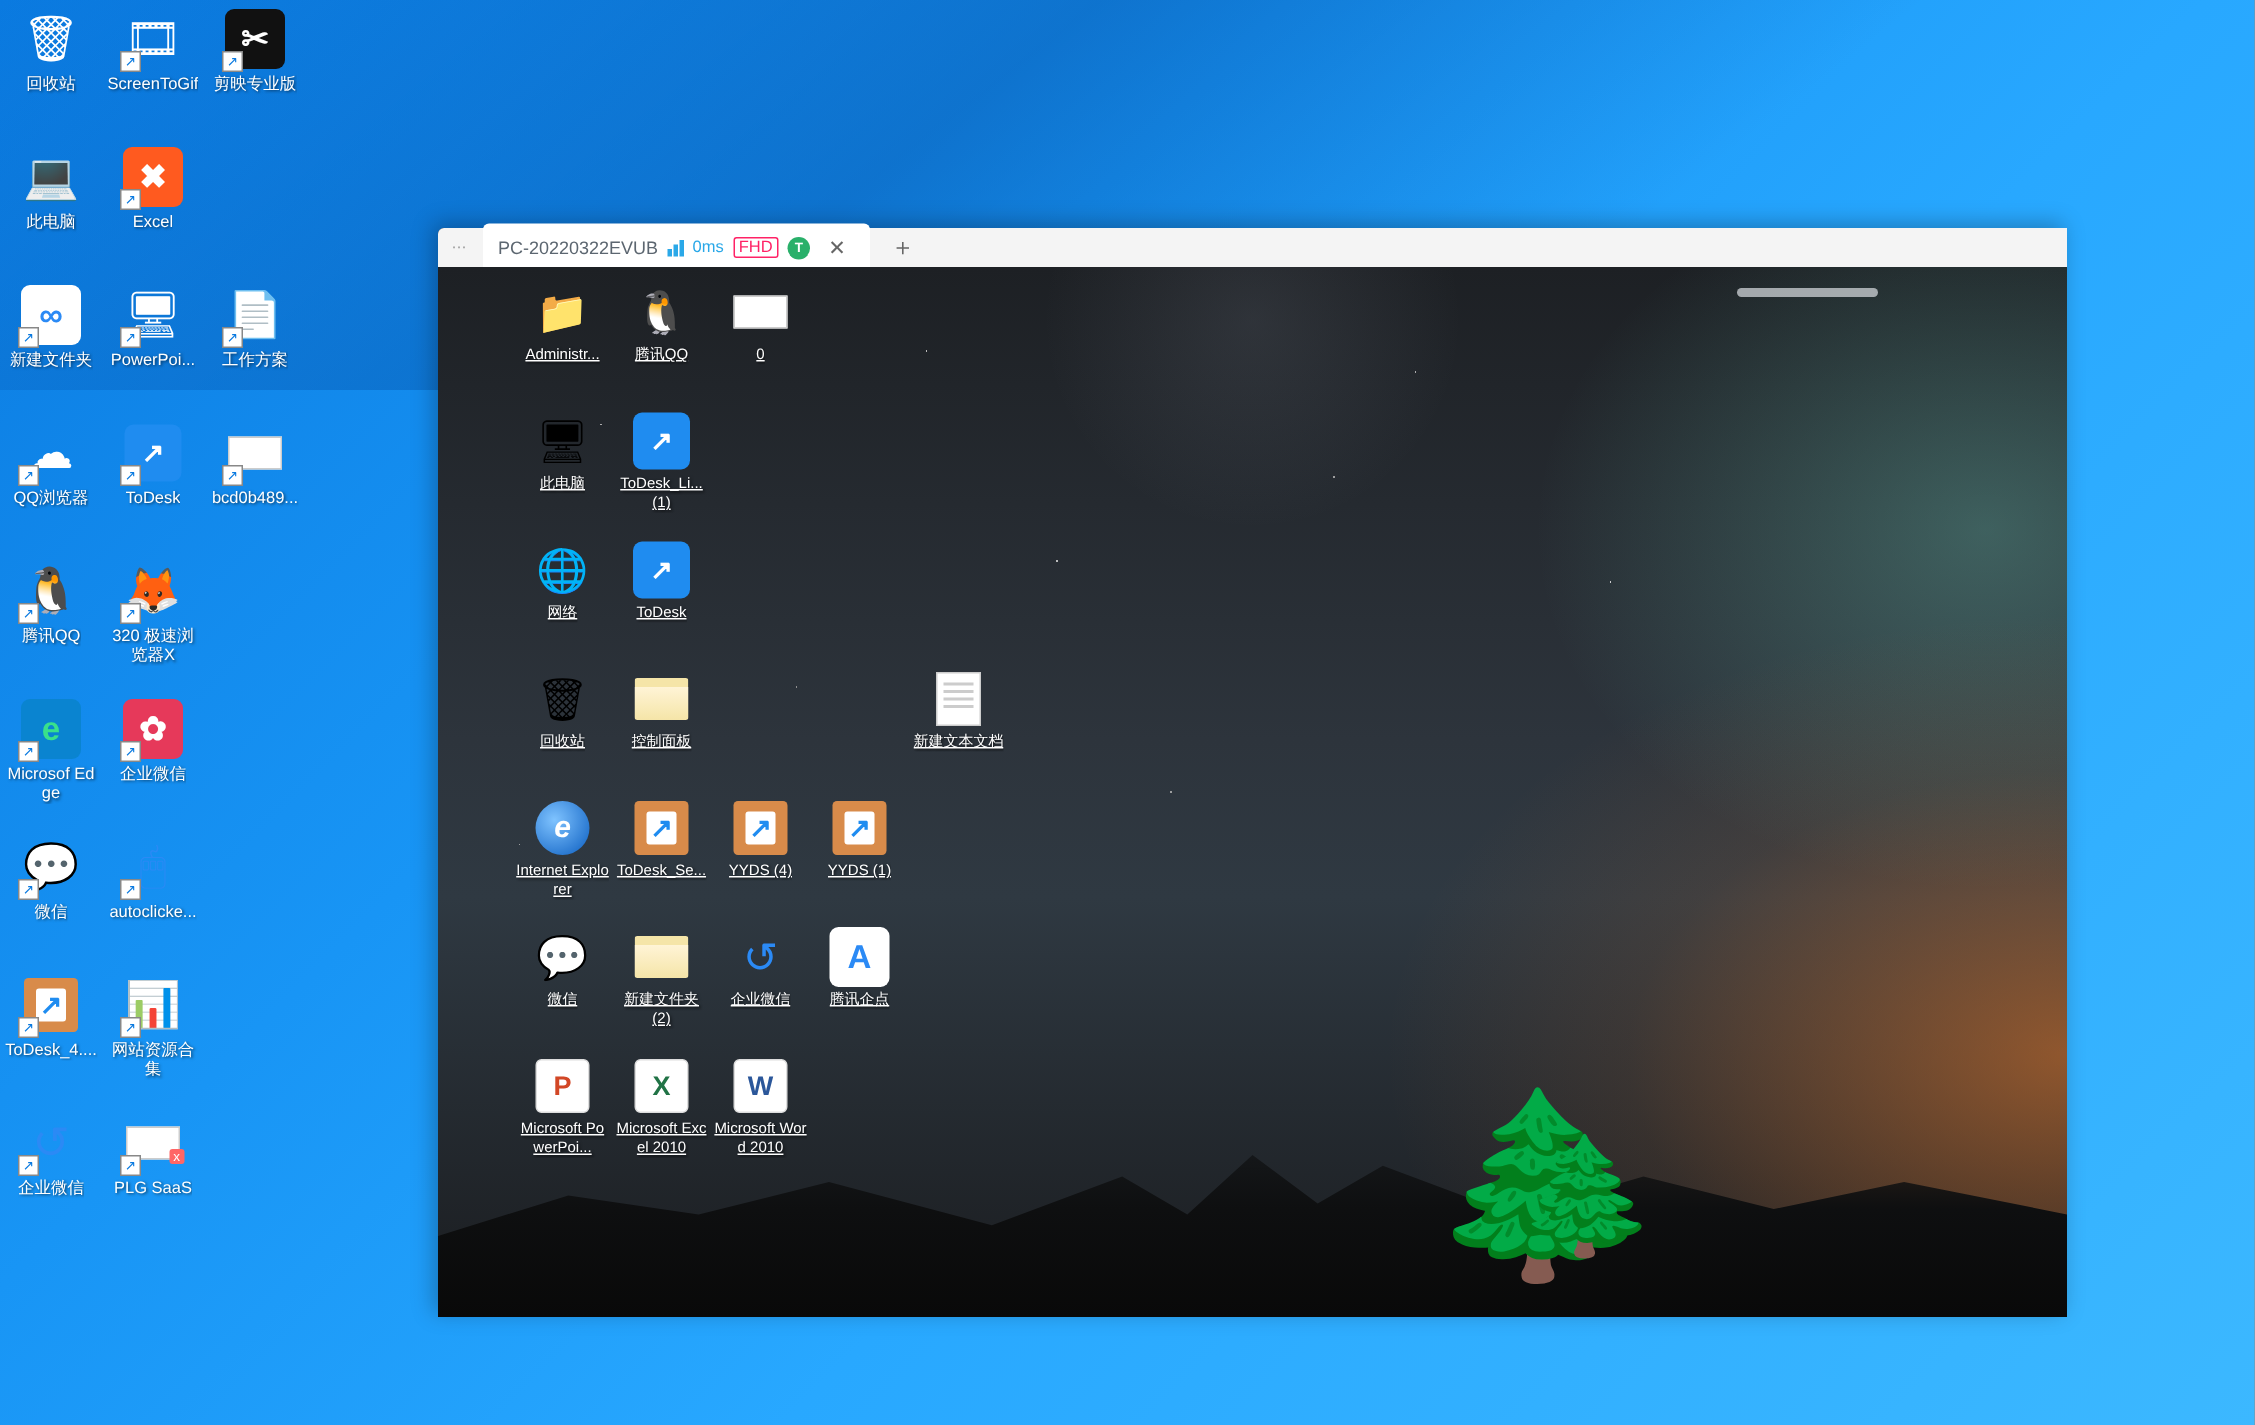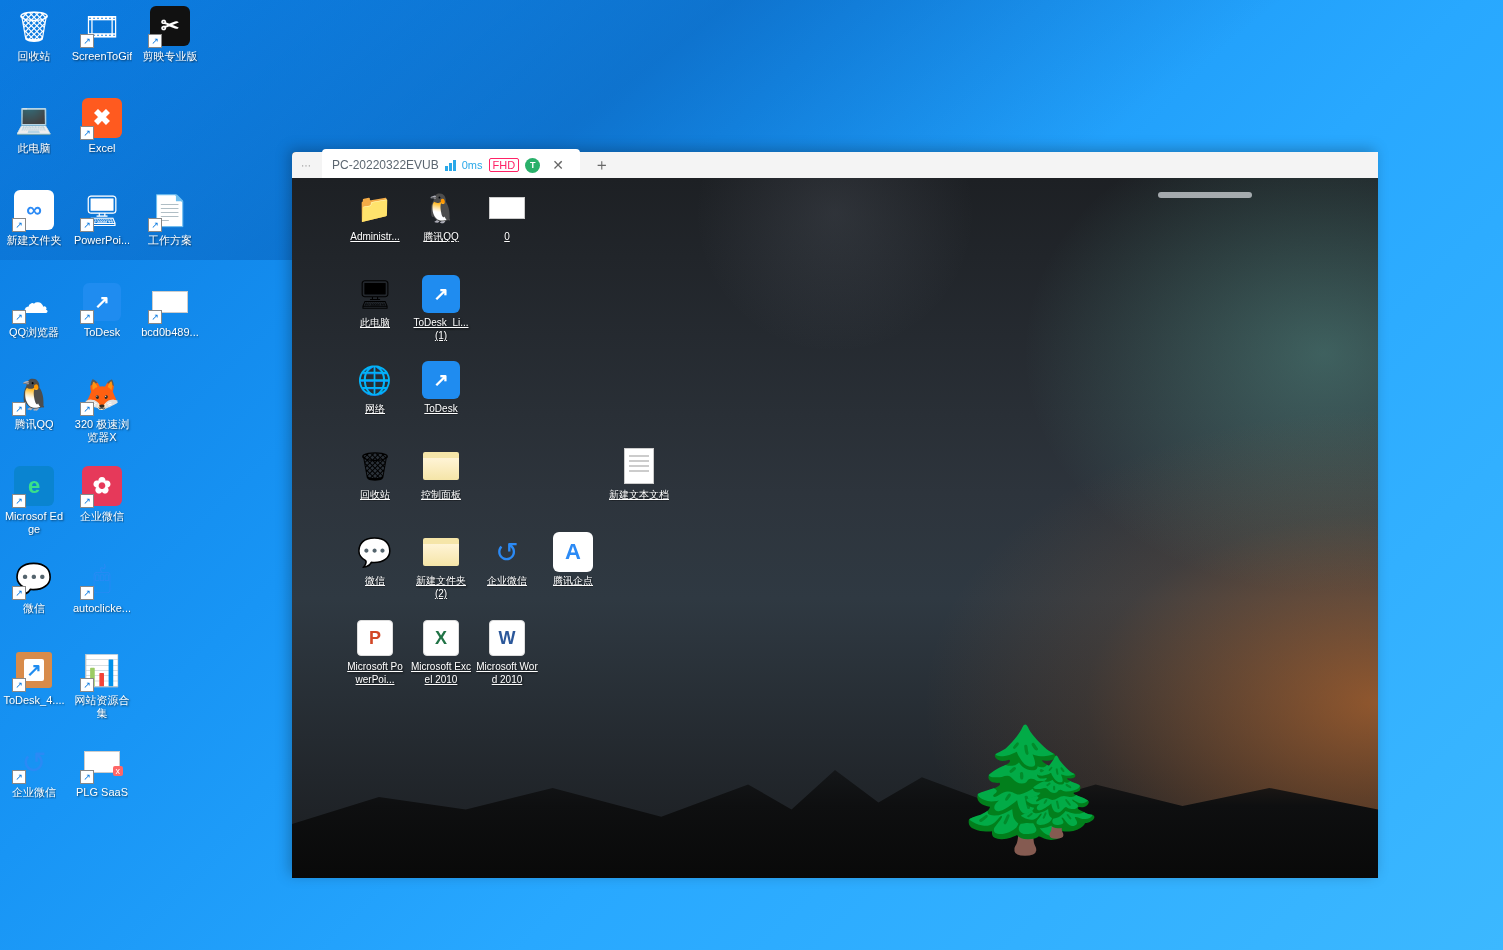--- a/index.html
+++ b/index.html
@@ -402,6 +402,32 @@
           <div class="remote-row">
             <div class="remote-icon">
               <div class="ic">
+                <div class="ie-icon"></div>
+              </div>
+              <div class="lbl">Internet Explorer</div>
+            </div>
+            <div class="remote-icon">
+              <div class="ic">
+                <div class="setup-box"></div>
+              </div>
+              <div class="lbl">ToDesk_Se...</div>
+            </div>
+            <div class="remote-icon">
+              <div class="ic">
+                <div class="setup-box"></div>
+              </div>
+              <div class="lbl">YYDS (4)</div>
+            </div>
+            <div class="remote-icon">
+              <div class="ic">
+                <div class="setup-box"></div>
+              </div>
+              <div class="lbl">YYDS (1)</div>
+            </div>
+          </div>
+          <div class="remote-row">
+            <div class="remote-icon">
+              <div class="ic">
                 <span style="color: rgb(85, 195, 90);">💬</span>
               </div>
               <div class="lbl">微信</div>

